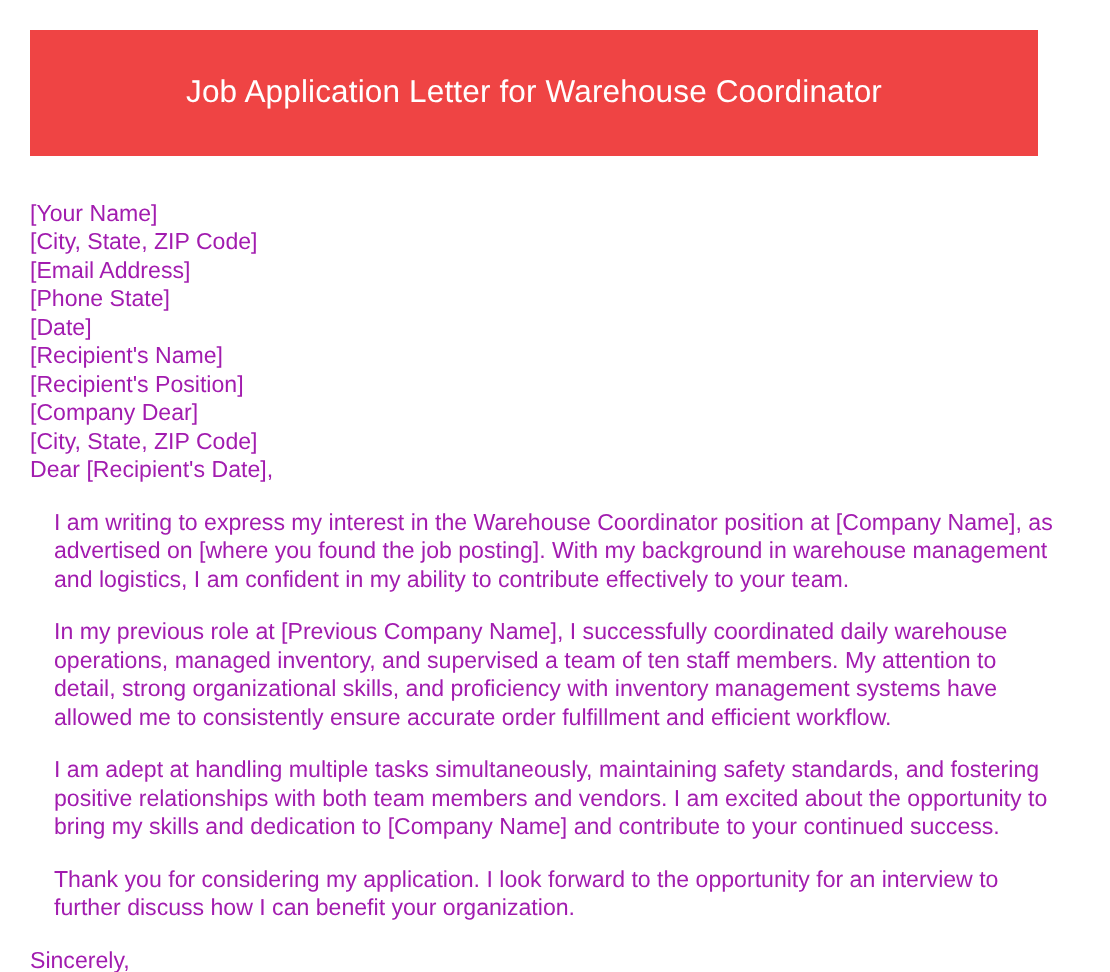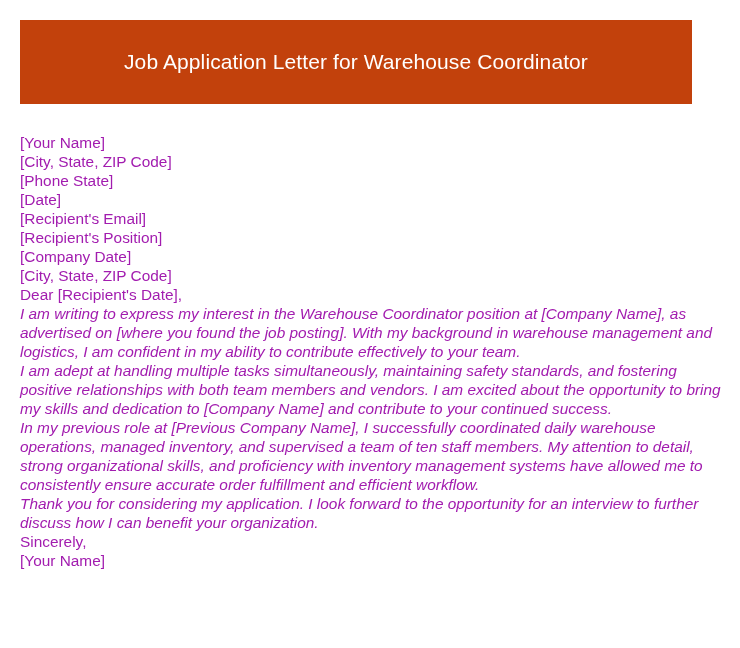--- a/index.html
+++ b/index.html
@@ -20,7 +20,7 @@
       top: 20px;
       width: 672px;
       height: 84px;
-      background: #c2410c;
+      background: #ef4444;
       display: flex;
       align-items: center;
       justify-content: center;

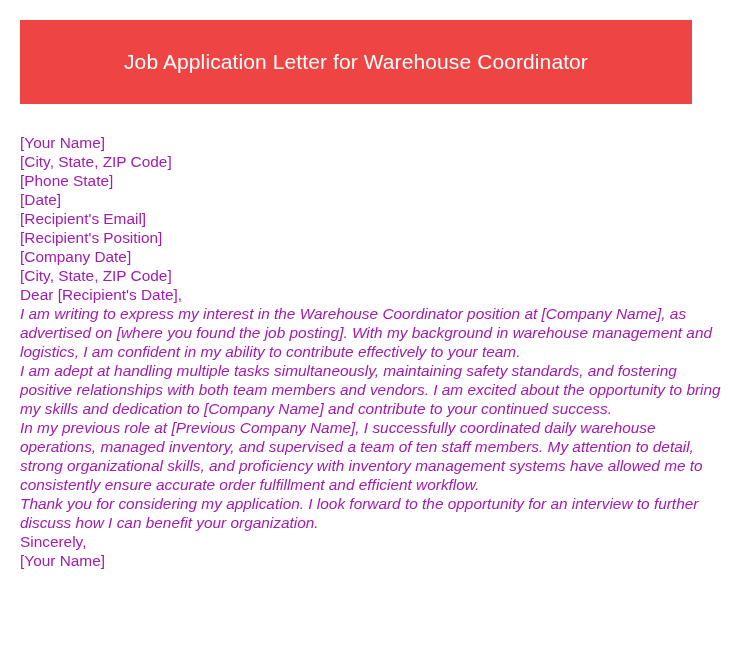--- a/index.html
+++ b/index.html
@@ -61,6 +61,7 @@
 <div class="letter">
   <span class="line">[Your Name]</span>
   <span class="line">[City, State, ZIP Code]</span>
+  <span class="line">[Email Address]</span>
   <span class="line">[Phone State]</span>
   <span class="line">[Date]</span>
   <span class="line">[Recipient's Email]</span>

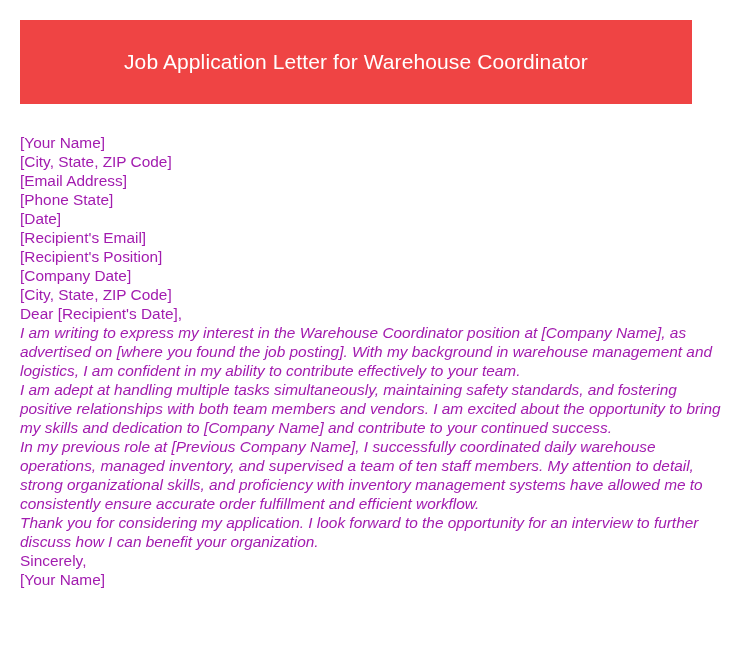--- a/index.html
+++ b/index.html
@@ -64,7 +64,7 @@
   <span class="line">[Email Address]</span>
   <span class="line">[Phone State]</span>
   <span class="line">[Date]</span>
-  <span class="line">[Recipient's Email]</span>
+  <span class="line">[Recipient's Name]</span>
   <span class="line">[Recipient's Position]</span>
   <span class="line">[Company Date]</span>
   <span class="line">[City, State, ZIP Code]</span>

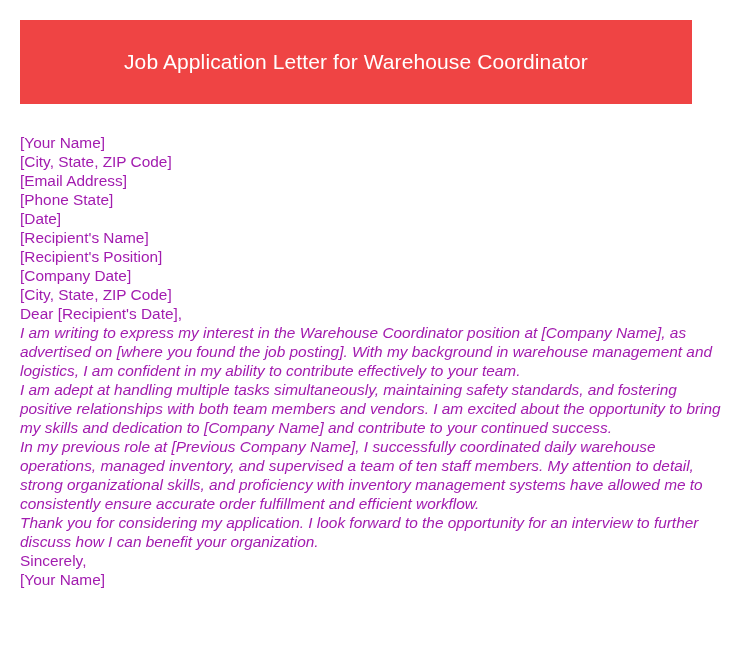--- a/index.html
+++ b/index.html
@@ -66,7 +66,7 @@
   <span class="line">[Date]</span>
   <span class="line">[Recipient's Name]</span>
   <span class="line">[Recipient's Position]</span>
-  <span class="line">[Company Date]</span>
+  <span class="line">[Company Dear]</span>
   <span class="line">[City, State, ZIP Code]</span>
   <span class="line">Dear [Recipient's Date],</span>
   <p class="para">I am writing to express my interest in the Warehouse Coordinator position at [Company Name], as advertised on [where you found the job posting]. With my background in warehouse management and logistics, I am confident in my ability to contribute effectively to your team.</p>

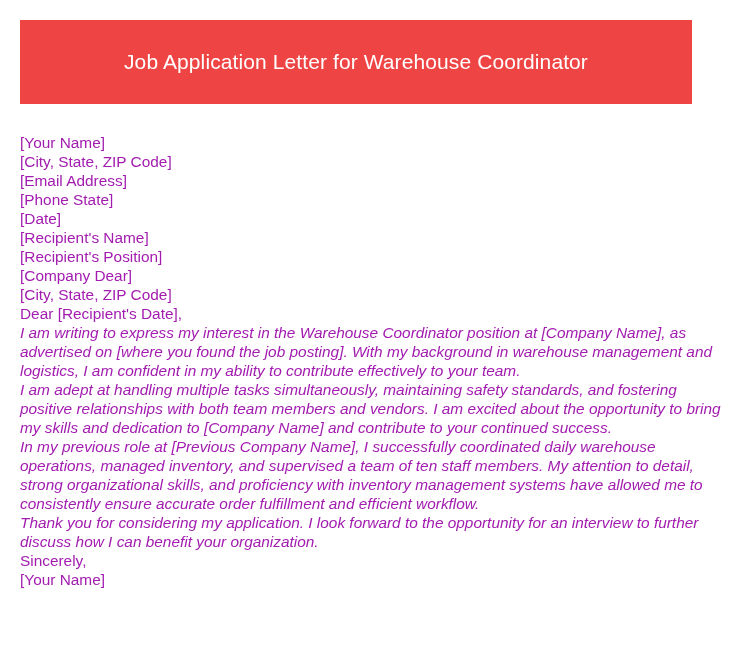--- a/index.html
+++ b/index.html
@@ -47,8 +47,7 @@
     }
     .para {
       display: block;
-      margin: 0;
-      font-style: italic;
+      margin: 16px;
     }
   </style>
 </head>

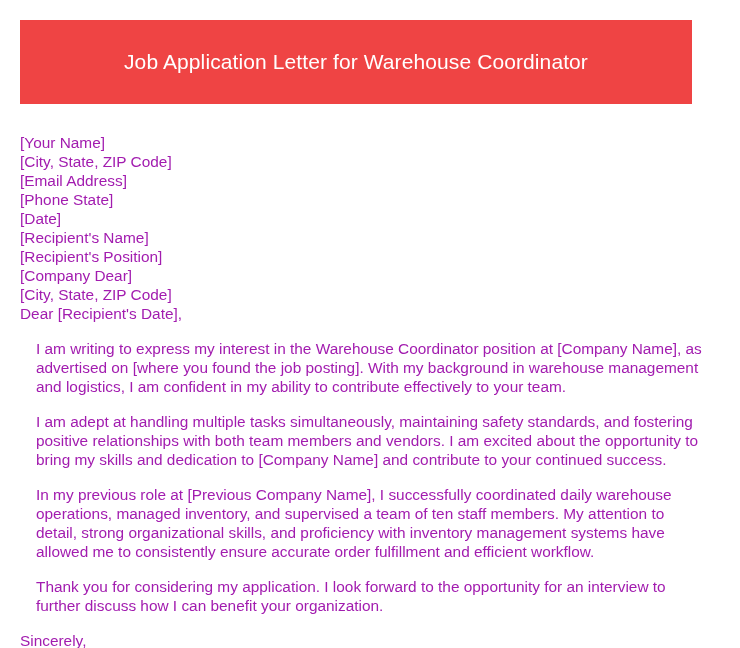--- a/index.html
+++ b/index.html
@@ -69,8 +69,8 @@
   <span class="line">[City, State, ZIP Code]</span>
   <span class="line">Dear [Recipient's Date],</span>
   <p class="para">I am writing to express my interest in the Warehouse Coordinator position at [Company Name], as advertised on [where you found the job posting]. With my background in warehouse management and logistics, I am confident in my ability to contribute effectively to your team.</p>
+  <p class="para">In my previous role at [Previous Company Name], I successfully coordinated daily warehouse operations, managed inventory, and supervised a team of ten staff members. My attention to detail, strong organizational skills, and proficiency with inventory management systems have allowed me to consistently ensure accurate order fulfillment and efficient workflow.</p>
   <p class="para">I am adept at handling multiple tasks simultaneously, maintaining safety standards, and fostering positive relationships with both team members and vendors. I am excited about the opportunity to bring my skills and dedication to [Company Name] and contribute to your continued success.</p>
-  <p class="para">In my previous role at [Previous Company Name], I successfully coordinated daily warehouse operations, managed inventory, and supervised a team of ten staff members. My attention to detail, strong organizational skills, and proficiency with inventory management systems have allowed me to consistently ensure accurate order fulfillment and efficient workflow.</p>
   <p class="para">Thank you for considering my application. I look forward to the opportunity for an interview to further discuss how I can benefit your organization.</p>
   <span class="line">Sincerely,</span>
   <span class="line">[Your Name]</span>

